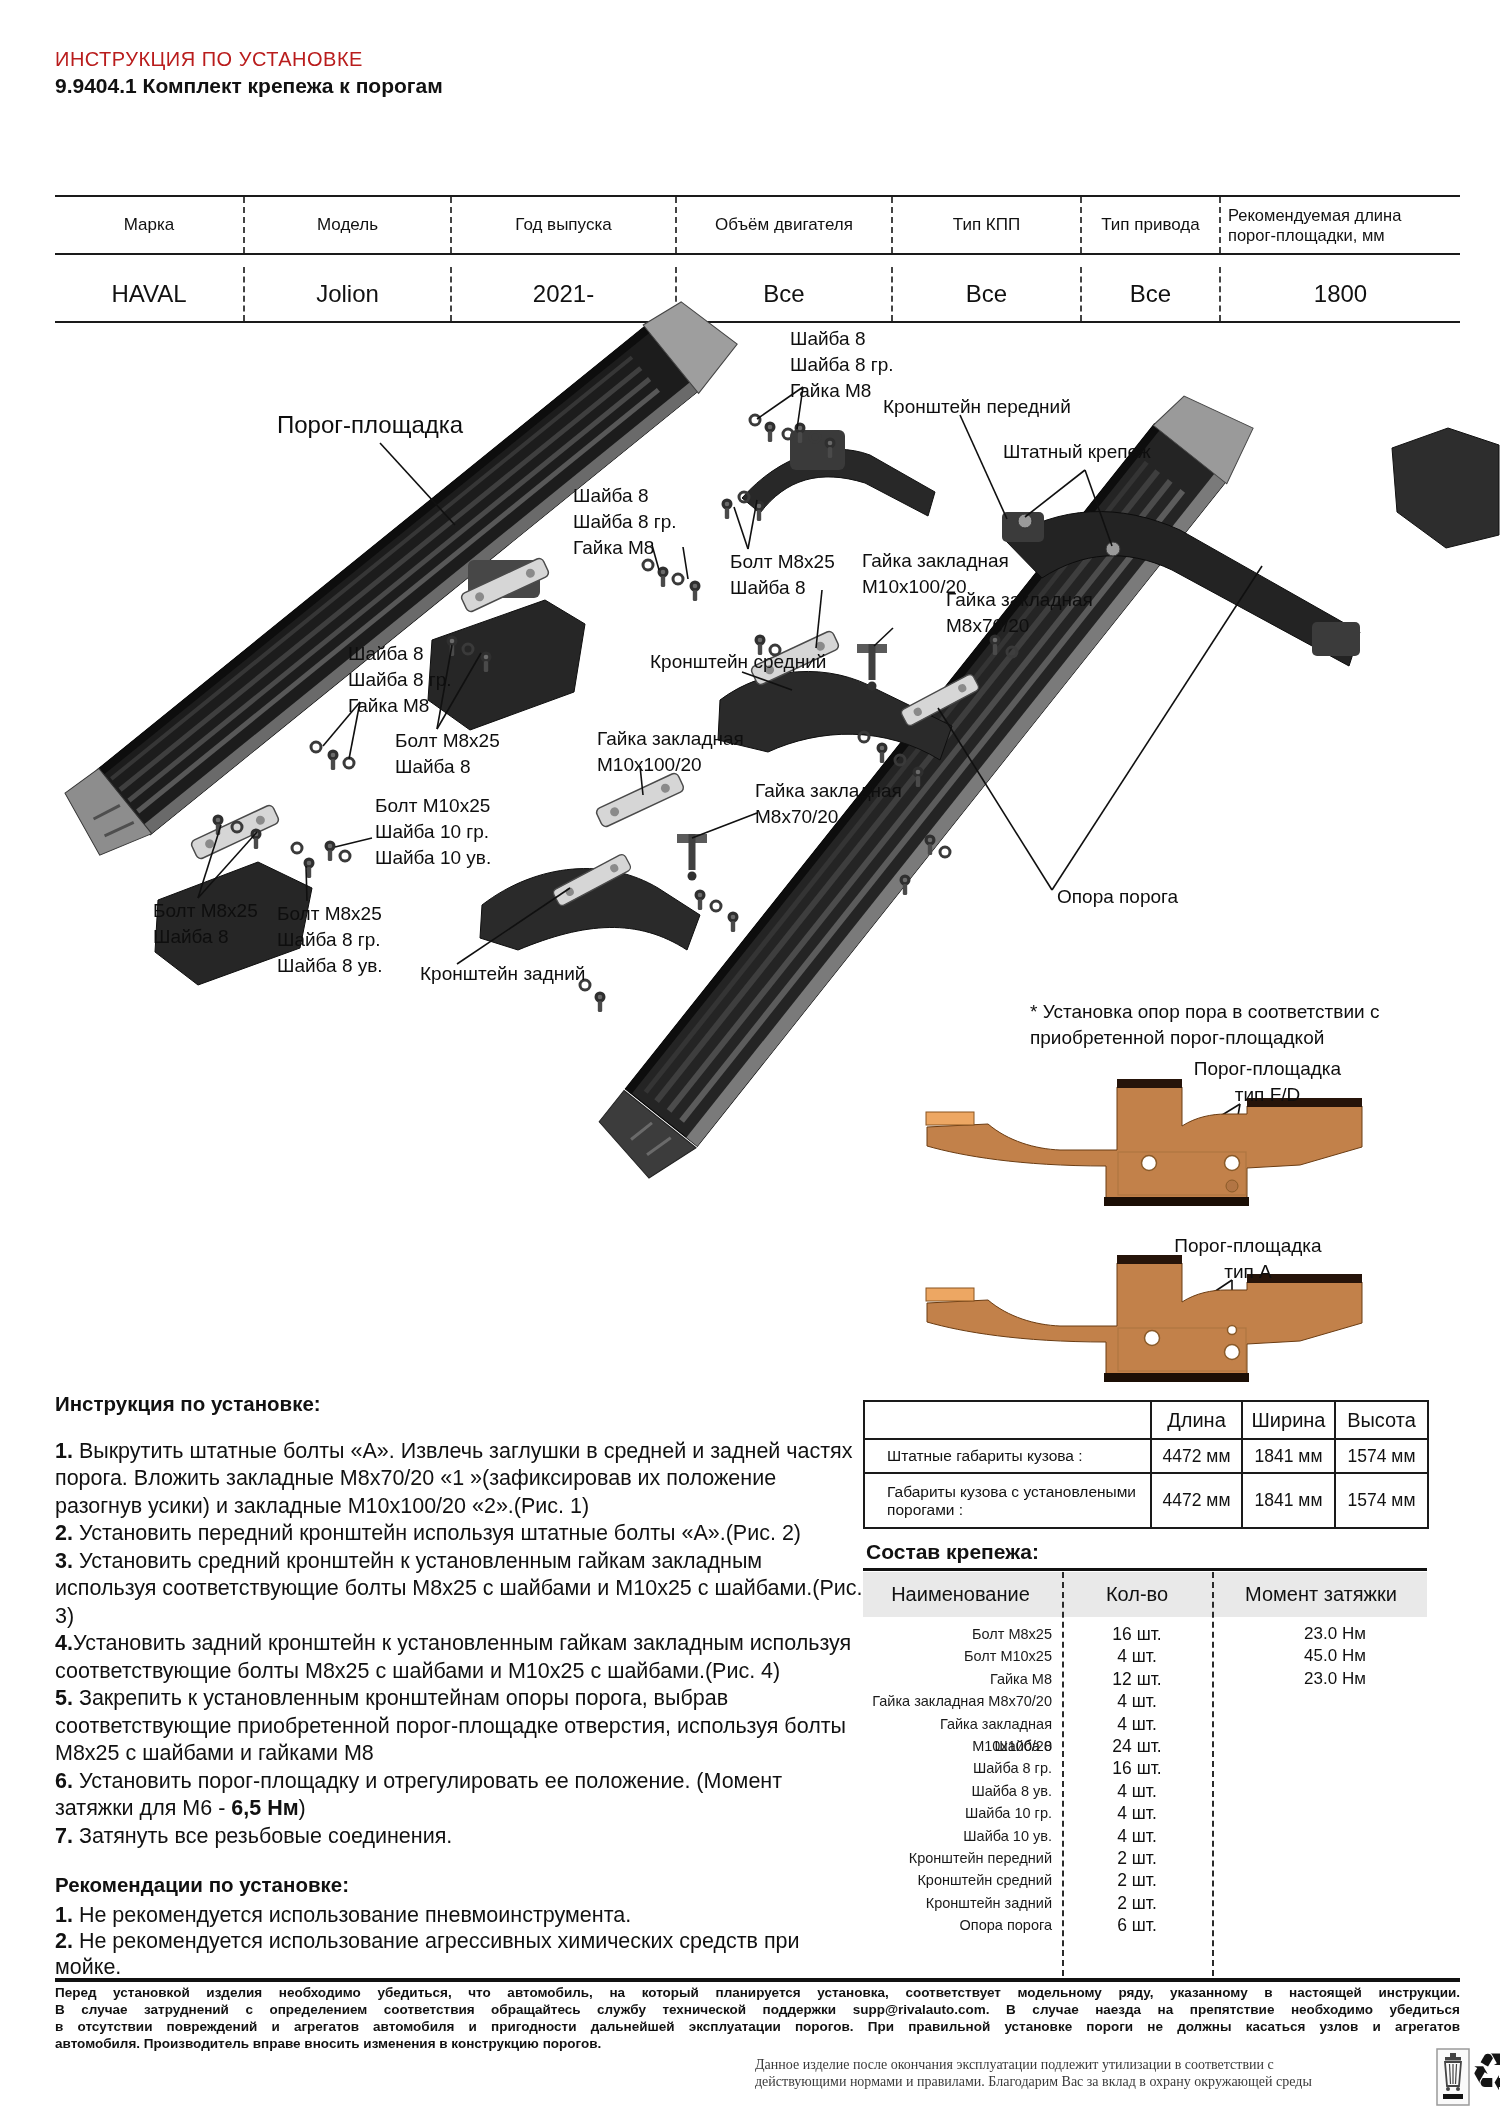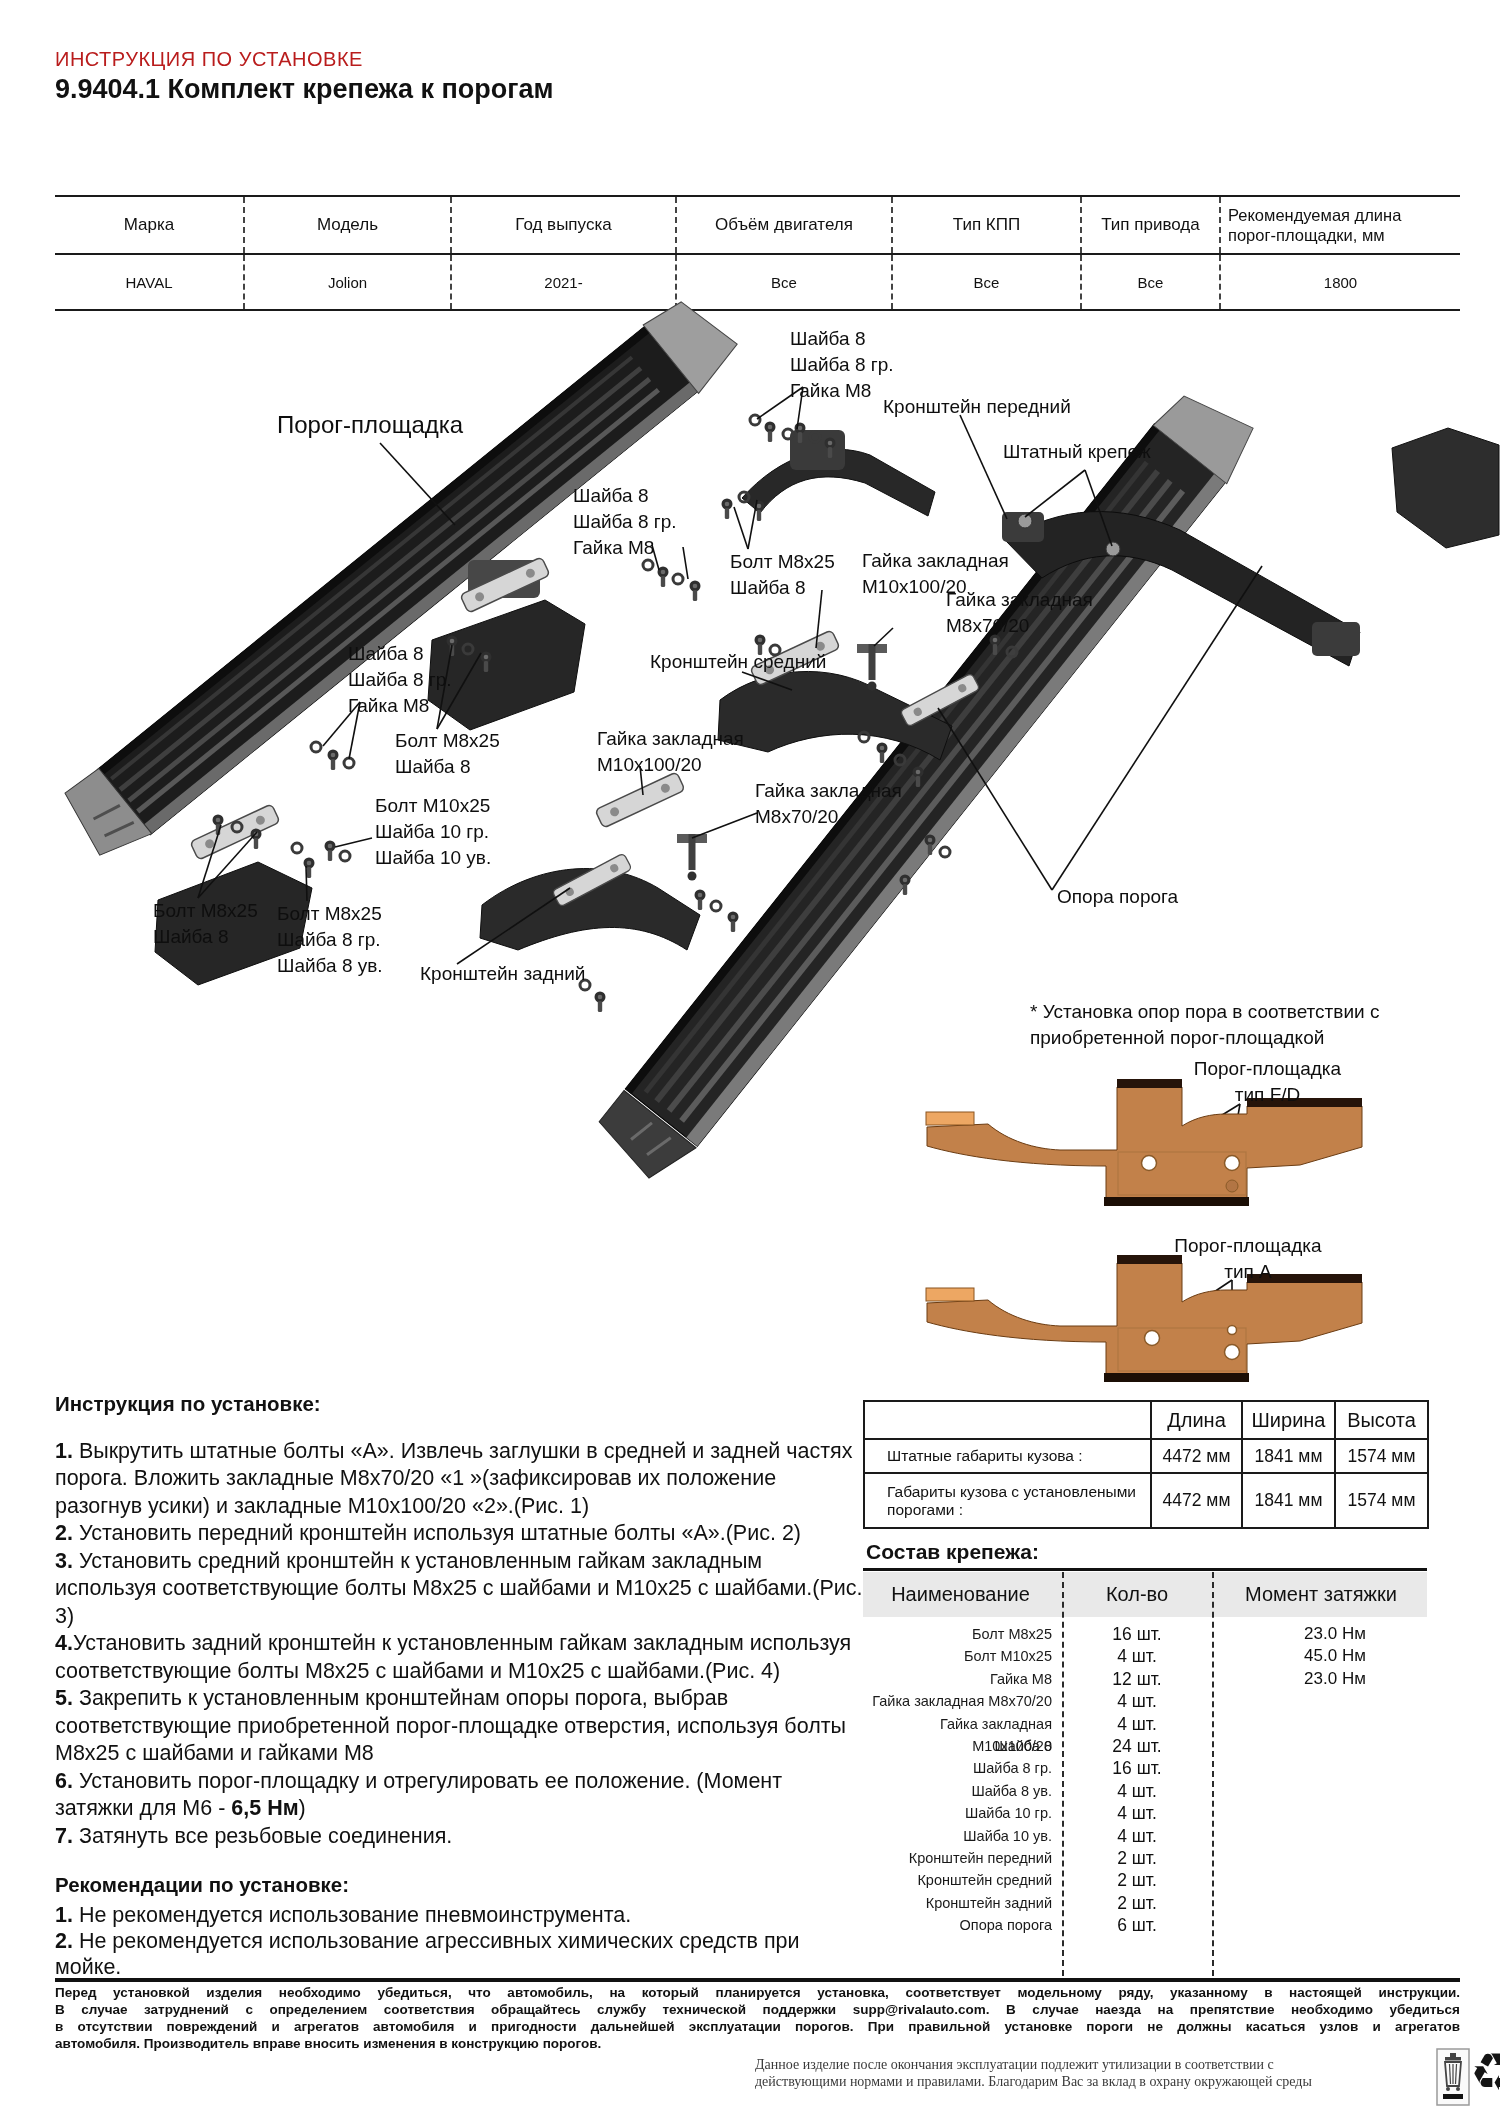--- a/index.html
+++ b/index.html
@@ -9,7 +9,7 @@
   .pre{white-space:pre-line;}
   
   .t1{font-size:20px;letter-spacing:.5px;color:#b91c1c;}
-  .t2{font-size:27px;font-weight:bold;}
+  .t2{font-size:21px;font-weight:bold;}
   
   .spec{position:absolute;left:55px;top:195px;width:1405px;
         border-top:2.5px solid #1a1a1a;border-bottom:2.5px solid #1a1a1a;}

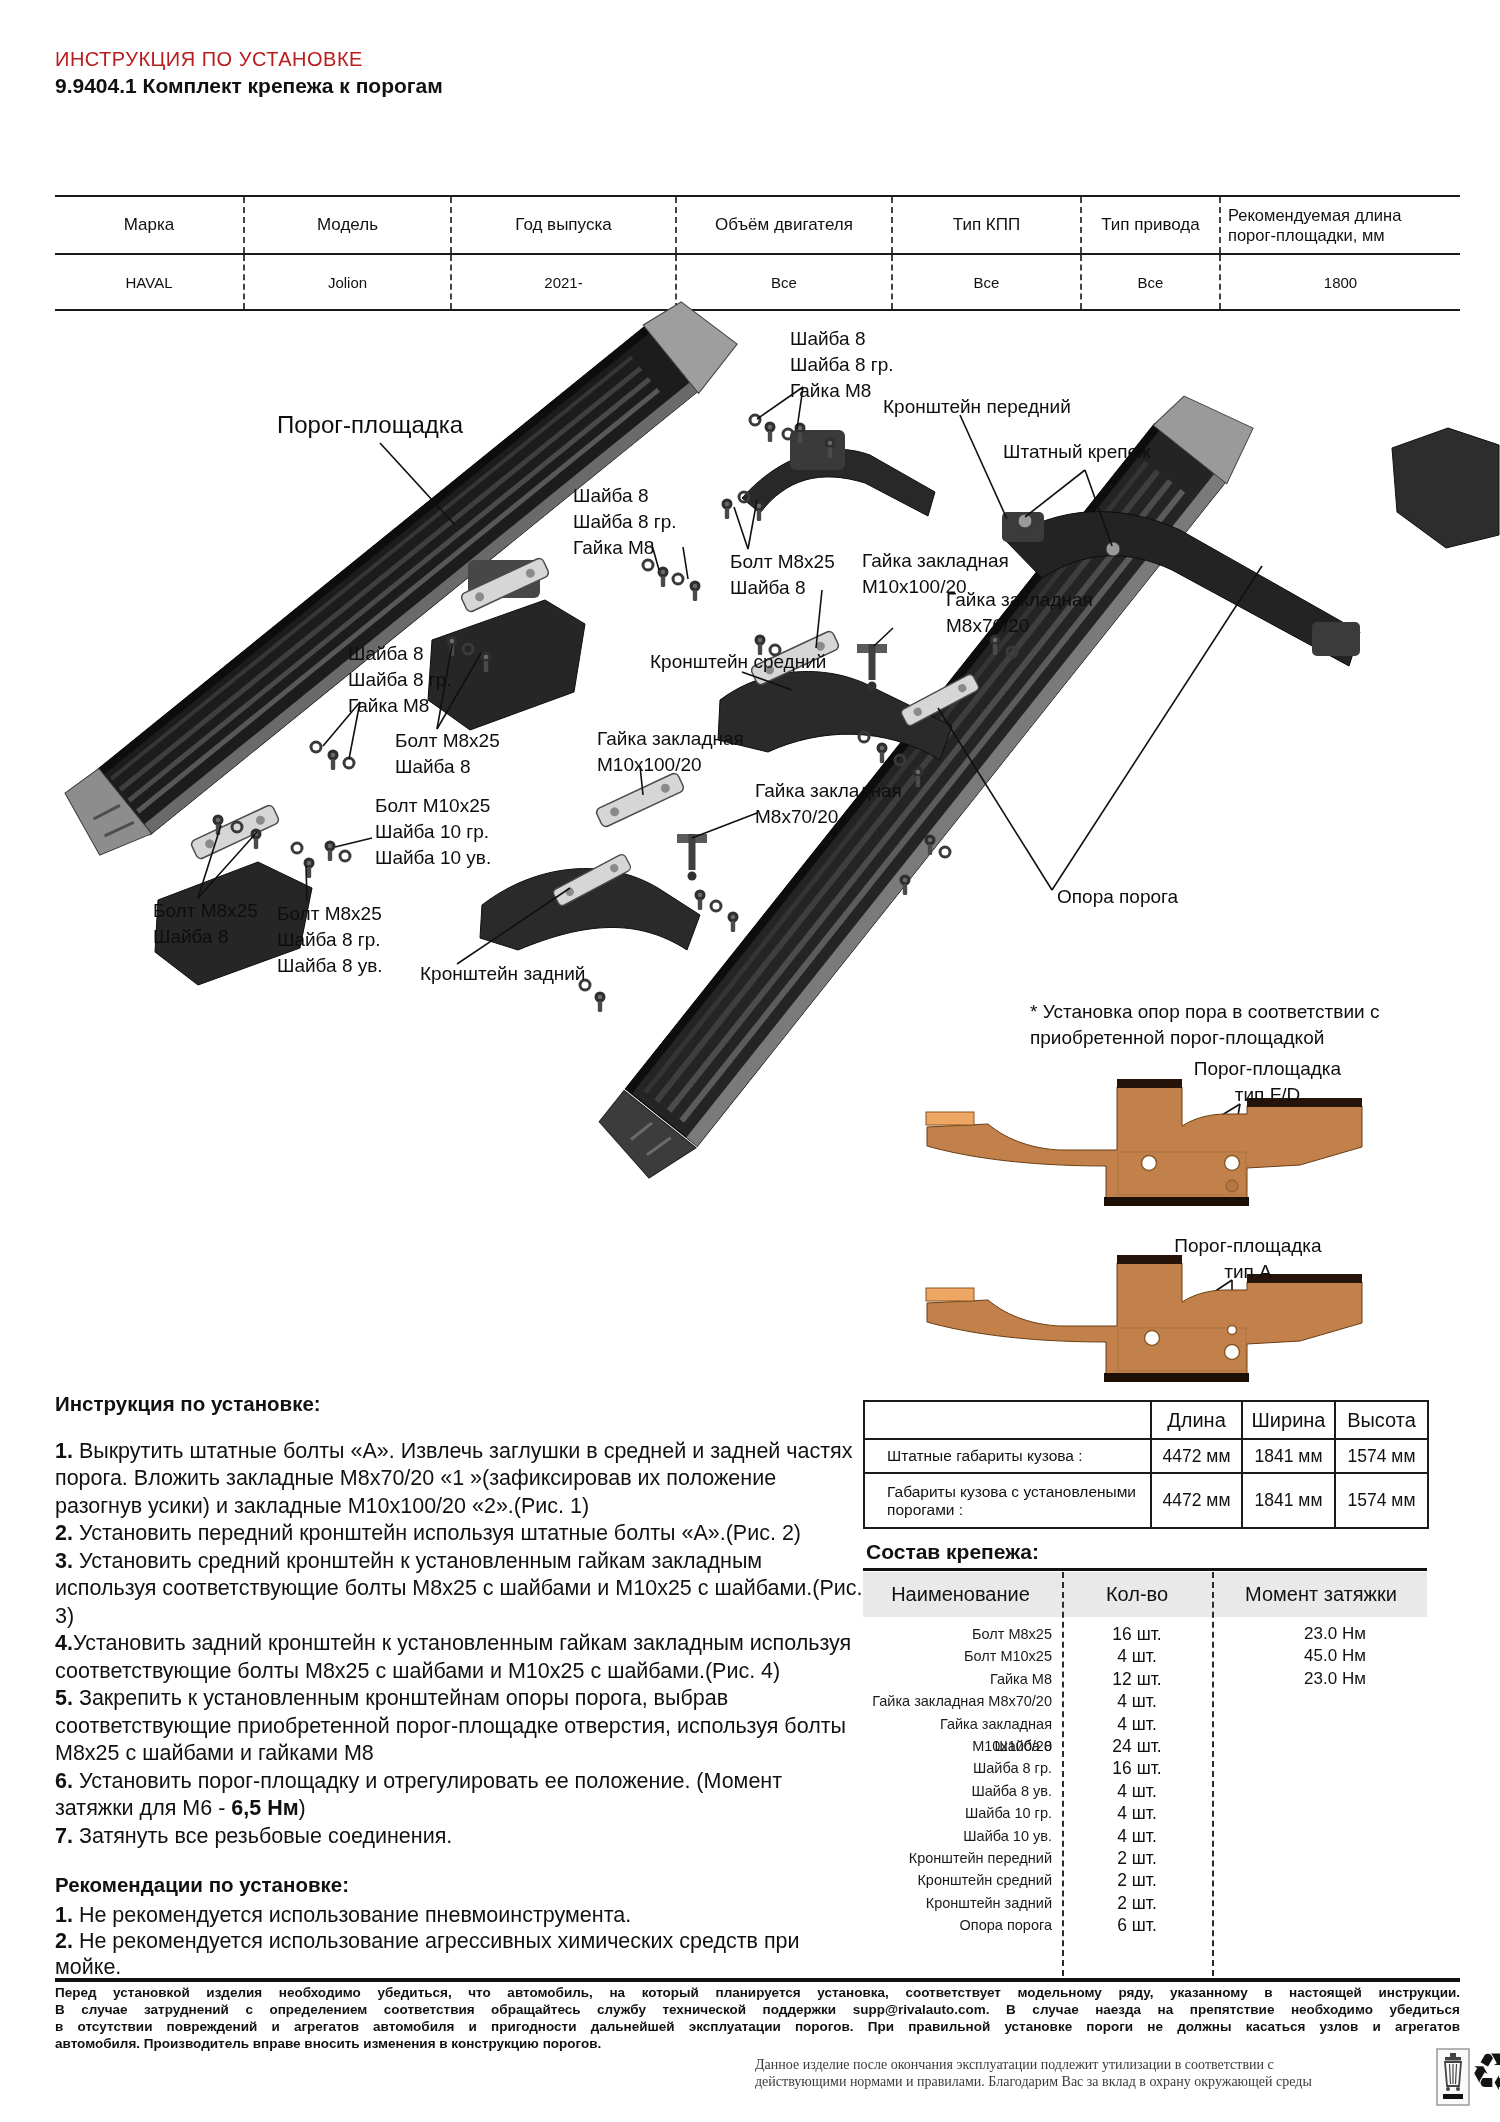--- a/index.html
+++ b/index.html
@@ -18,7 +18,7 @@
   .spec .cell{display:flex;align-items:center;justify-content:center;text-align:center;
         font-size:17px;box-sizing:border-box;}
   .spec .srow.hdr .cell{height:56px;}
-  .spec .srow.dat .cell{height:54px;font-size:15px;}
+  .spec .srow.dat .cell{height:54px;font-size:24px;margin-top:12px;}
   .spec .cell + .cell{border-left:2px dashed #444;}
   .spec .cell.last{justify-content:flex-start;text-align:left;padding-left:7px;font-size:16.5px;line-height:20px;}
   

